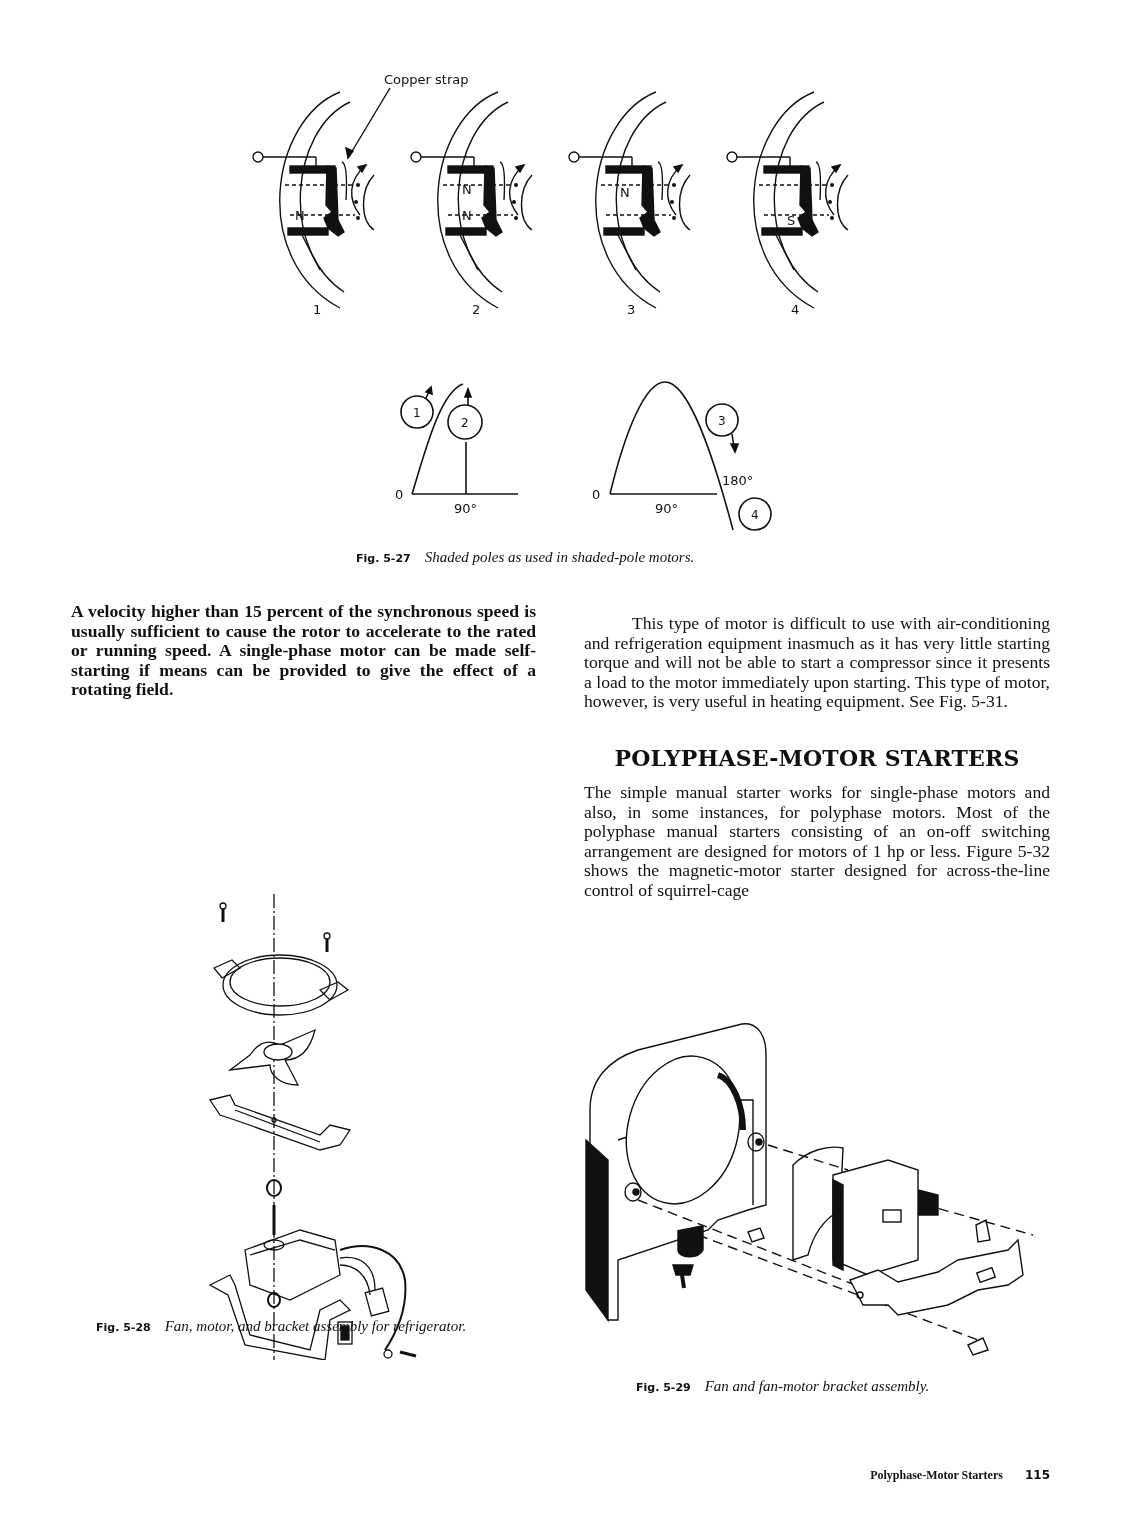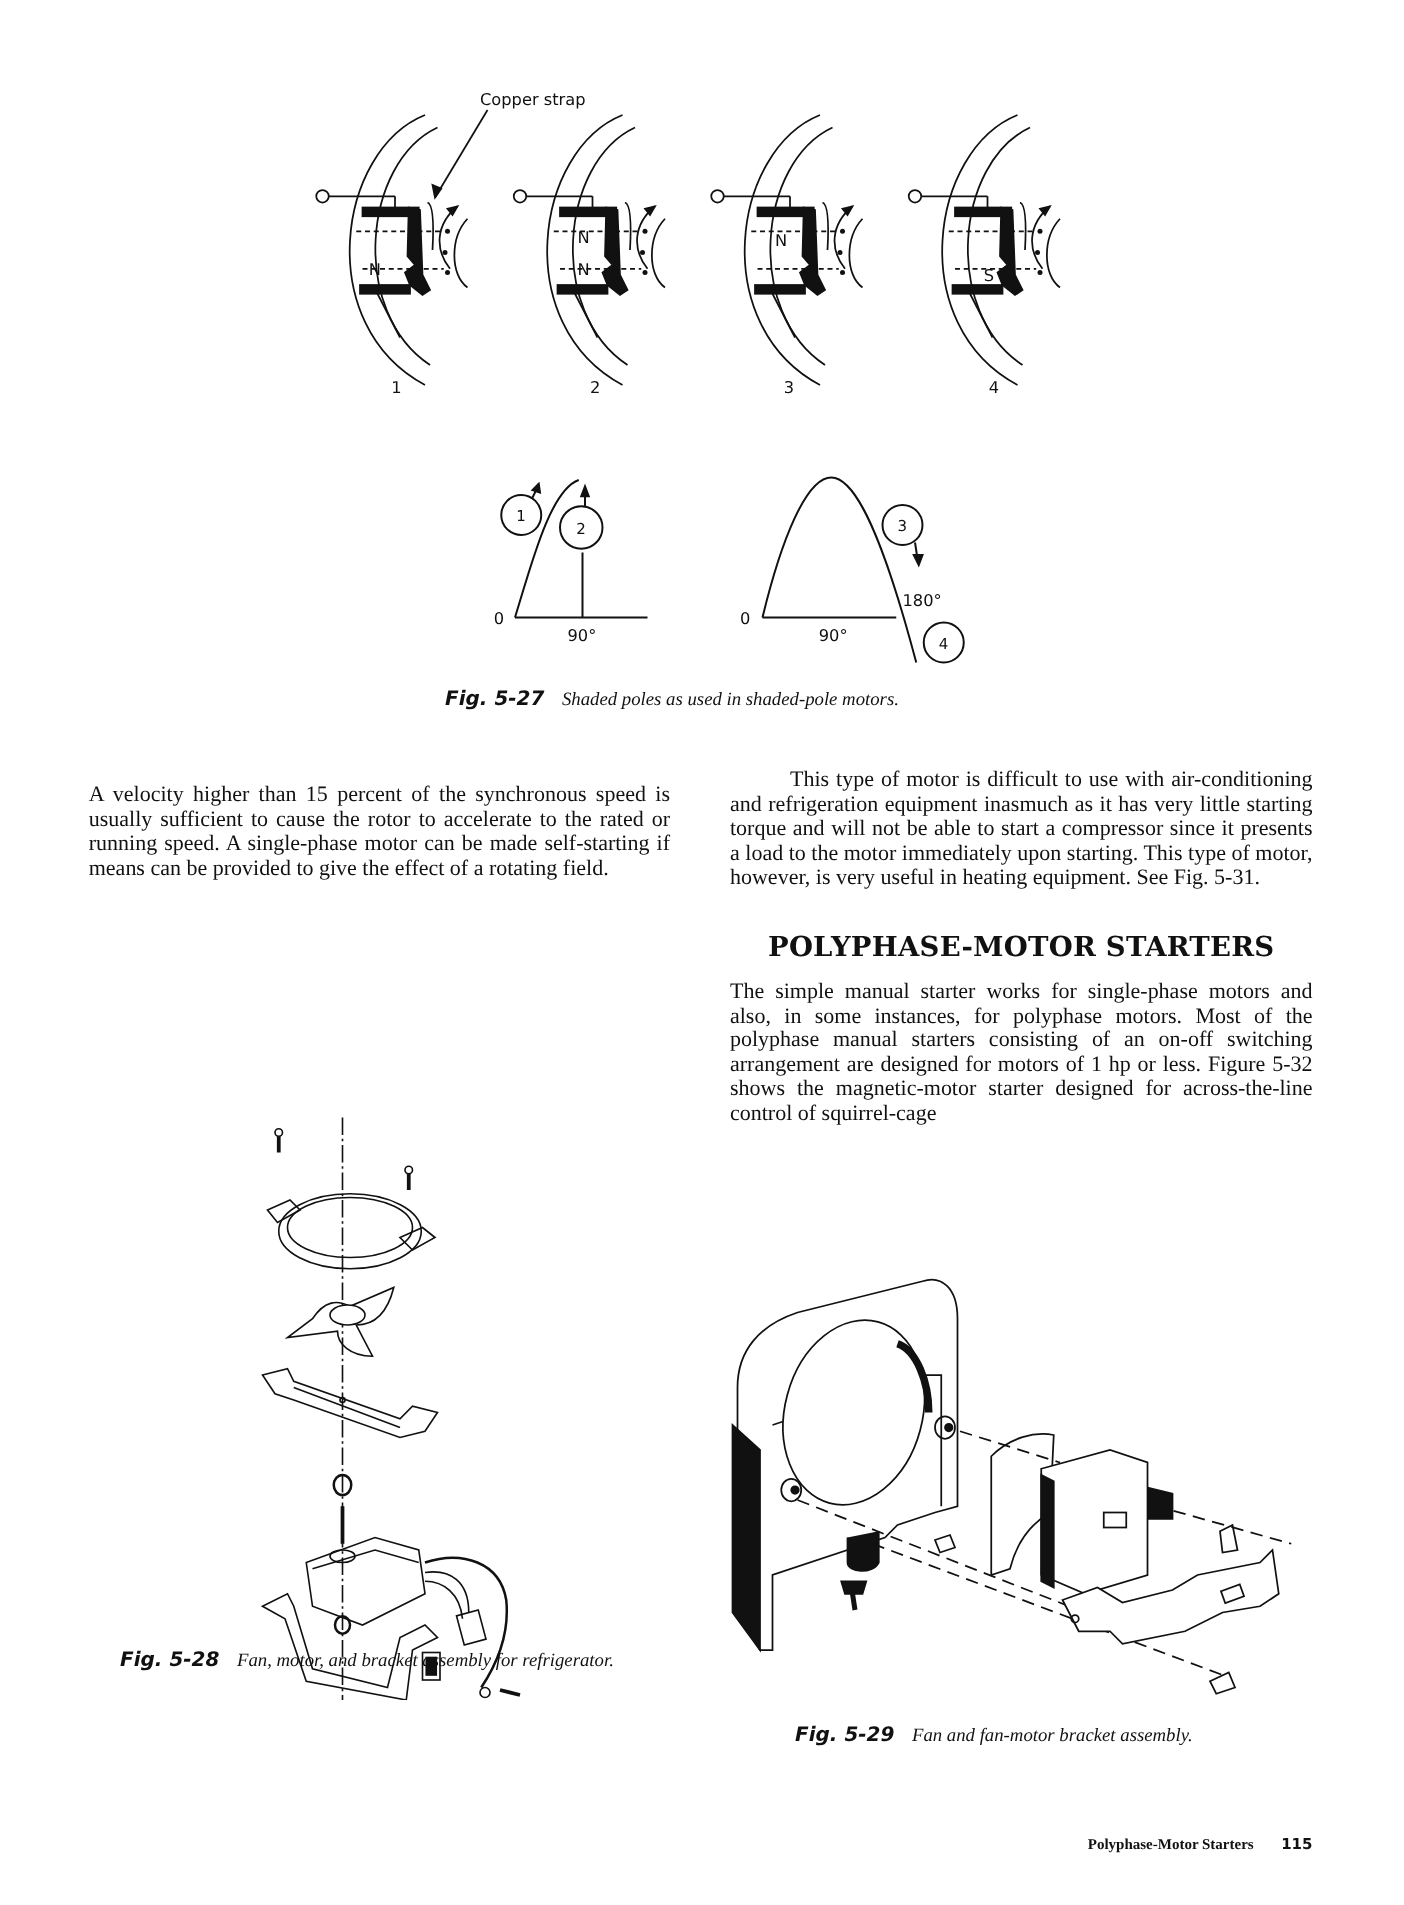--- a/index.html
+++ b/index.html
@@ -9,7 +9,7 @@
   .fig27 { left: 240px; top: 60px; width: 640px; height: 270px; text-align: right; }
   .fig27-graphs { left: 385px; top: 372px; width: 400px; height: 170px; }
   .caption { font-size: 15px; white-space: nowrap; }
-  .caption .figno { font-family: "DejaVu Sans", sans-serif; font-weight: bold; font-style: italic; font-size: 16px; margin-right: 14px; }
+  .caption .figno { font-family: "DejaVu Sans", sans-serif; font-weight: bold; font-size: 11px; margin-right: 14px; }
   .caption .figtext { font-style: italic; }
   .col { font-size: 17.6px; line-height: 19.6px; text-align: justify; }
   .col p { margin: 0; }

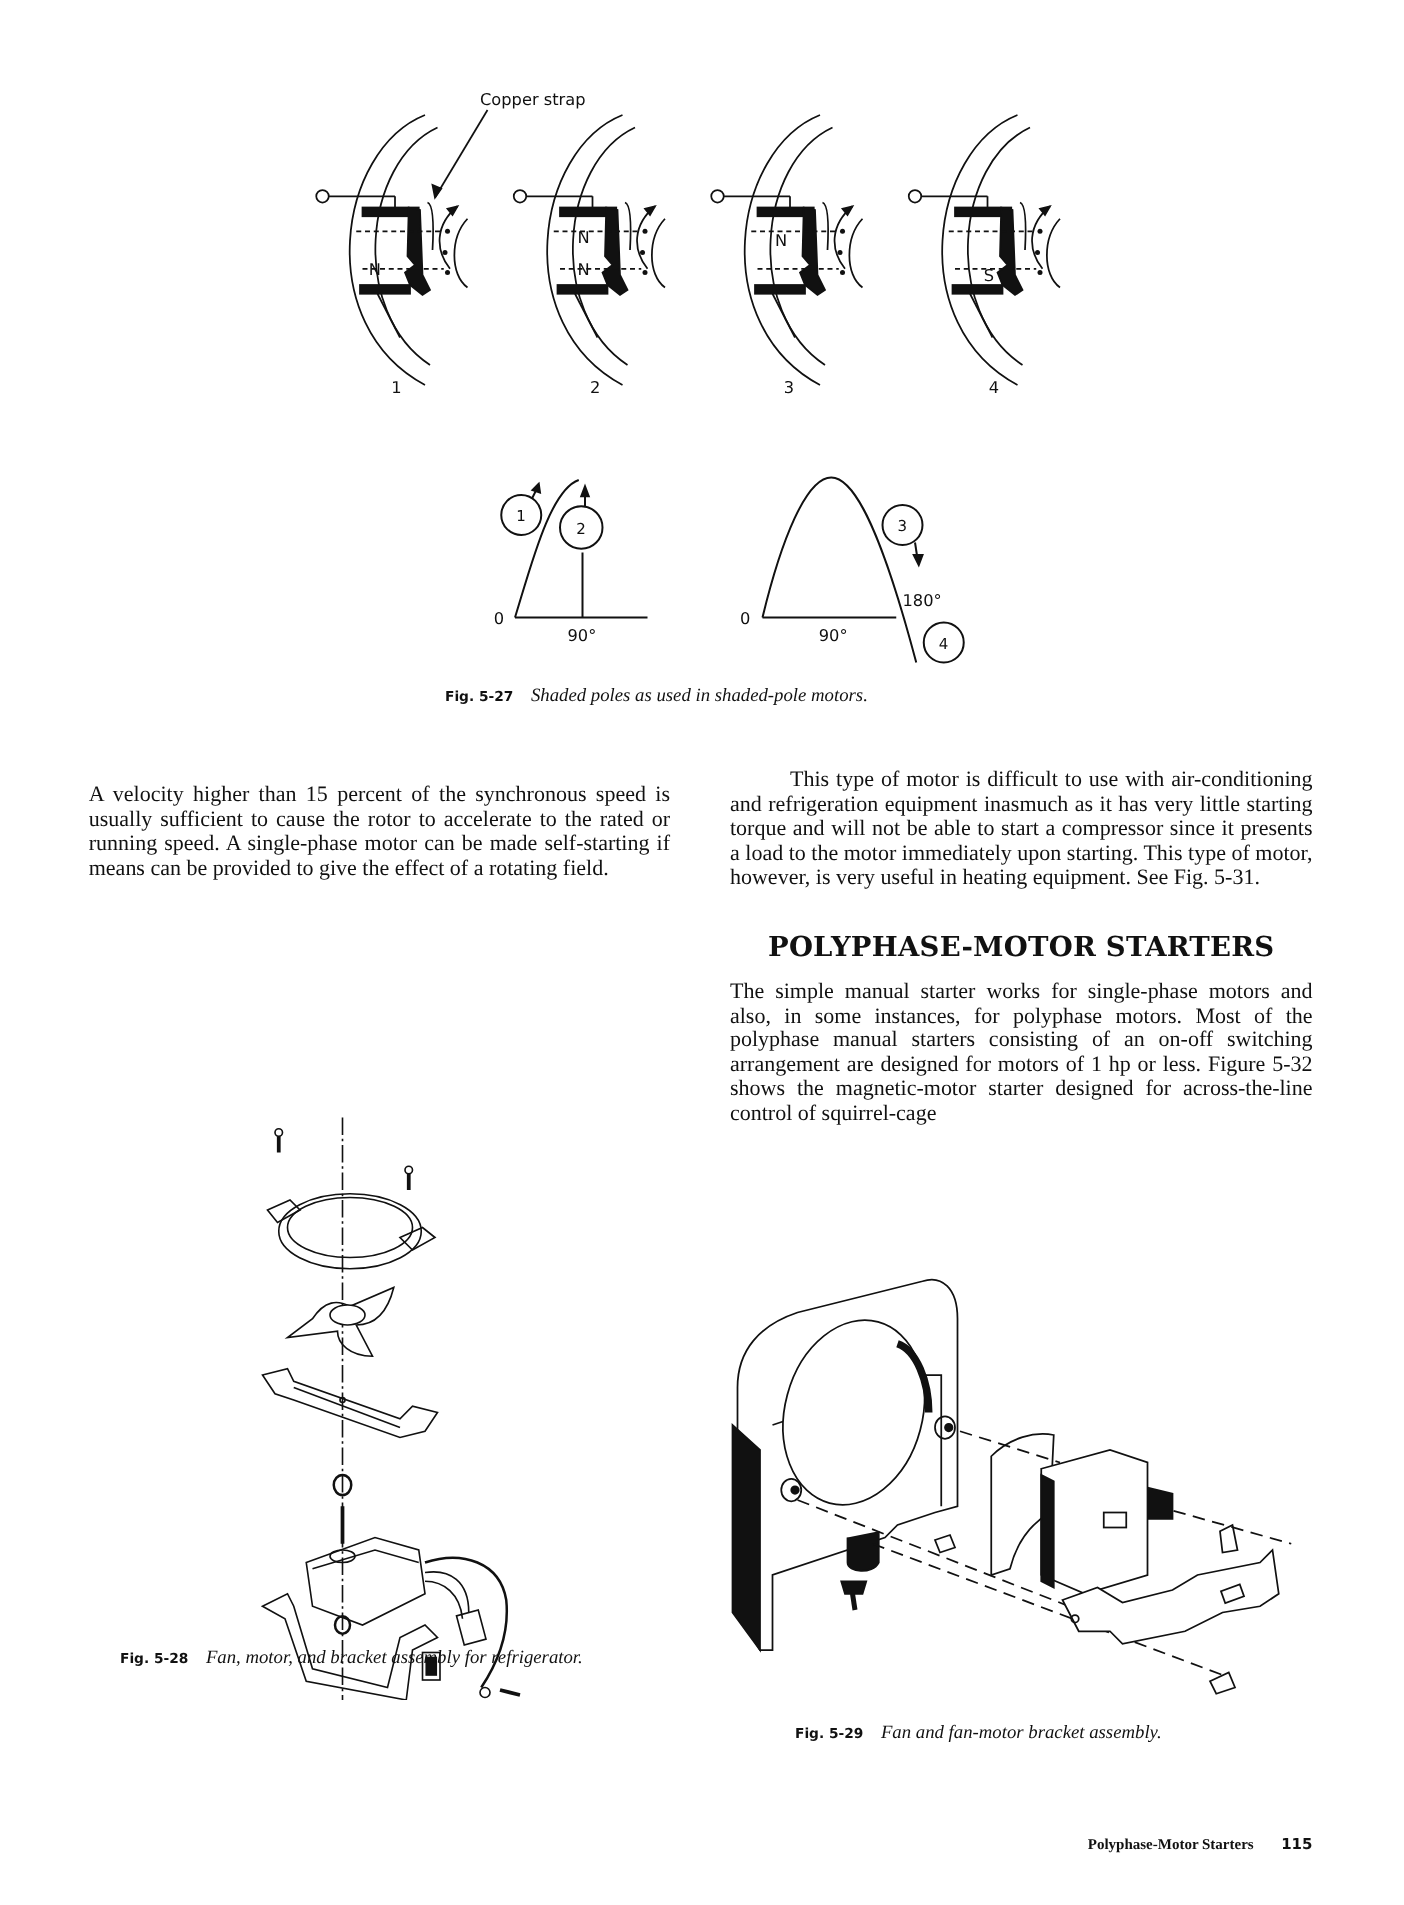--- a/index.html
+++ b/index.html
@@ -14,7 +14,7 @@
   .col { font-size: 17.6px; line-height: 19.6px; text-align: justify; }
   .col p { margin: 0; }
   .col p.indent { text-indent: 48px; }
-  .col-left { left: 71px; top: 626px; width: 465px; }
+  .col-left { left: 71px; top: 602px; width: 465px; font-weight: bold; }
   .col-right { left: 584px; top: 614px; width: 466px; }
   .section-heading { font-family: "DejaVu Serif", serif; font-weight: 900; font-size: 22px;
                      letter-spacing: 0.2px; text-align: center; margin: 33px 0 12px 0; line-height: 26px; }

